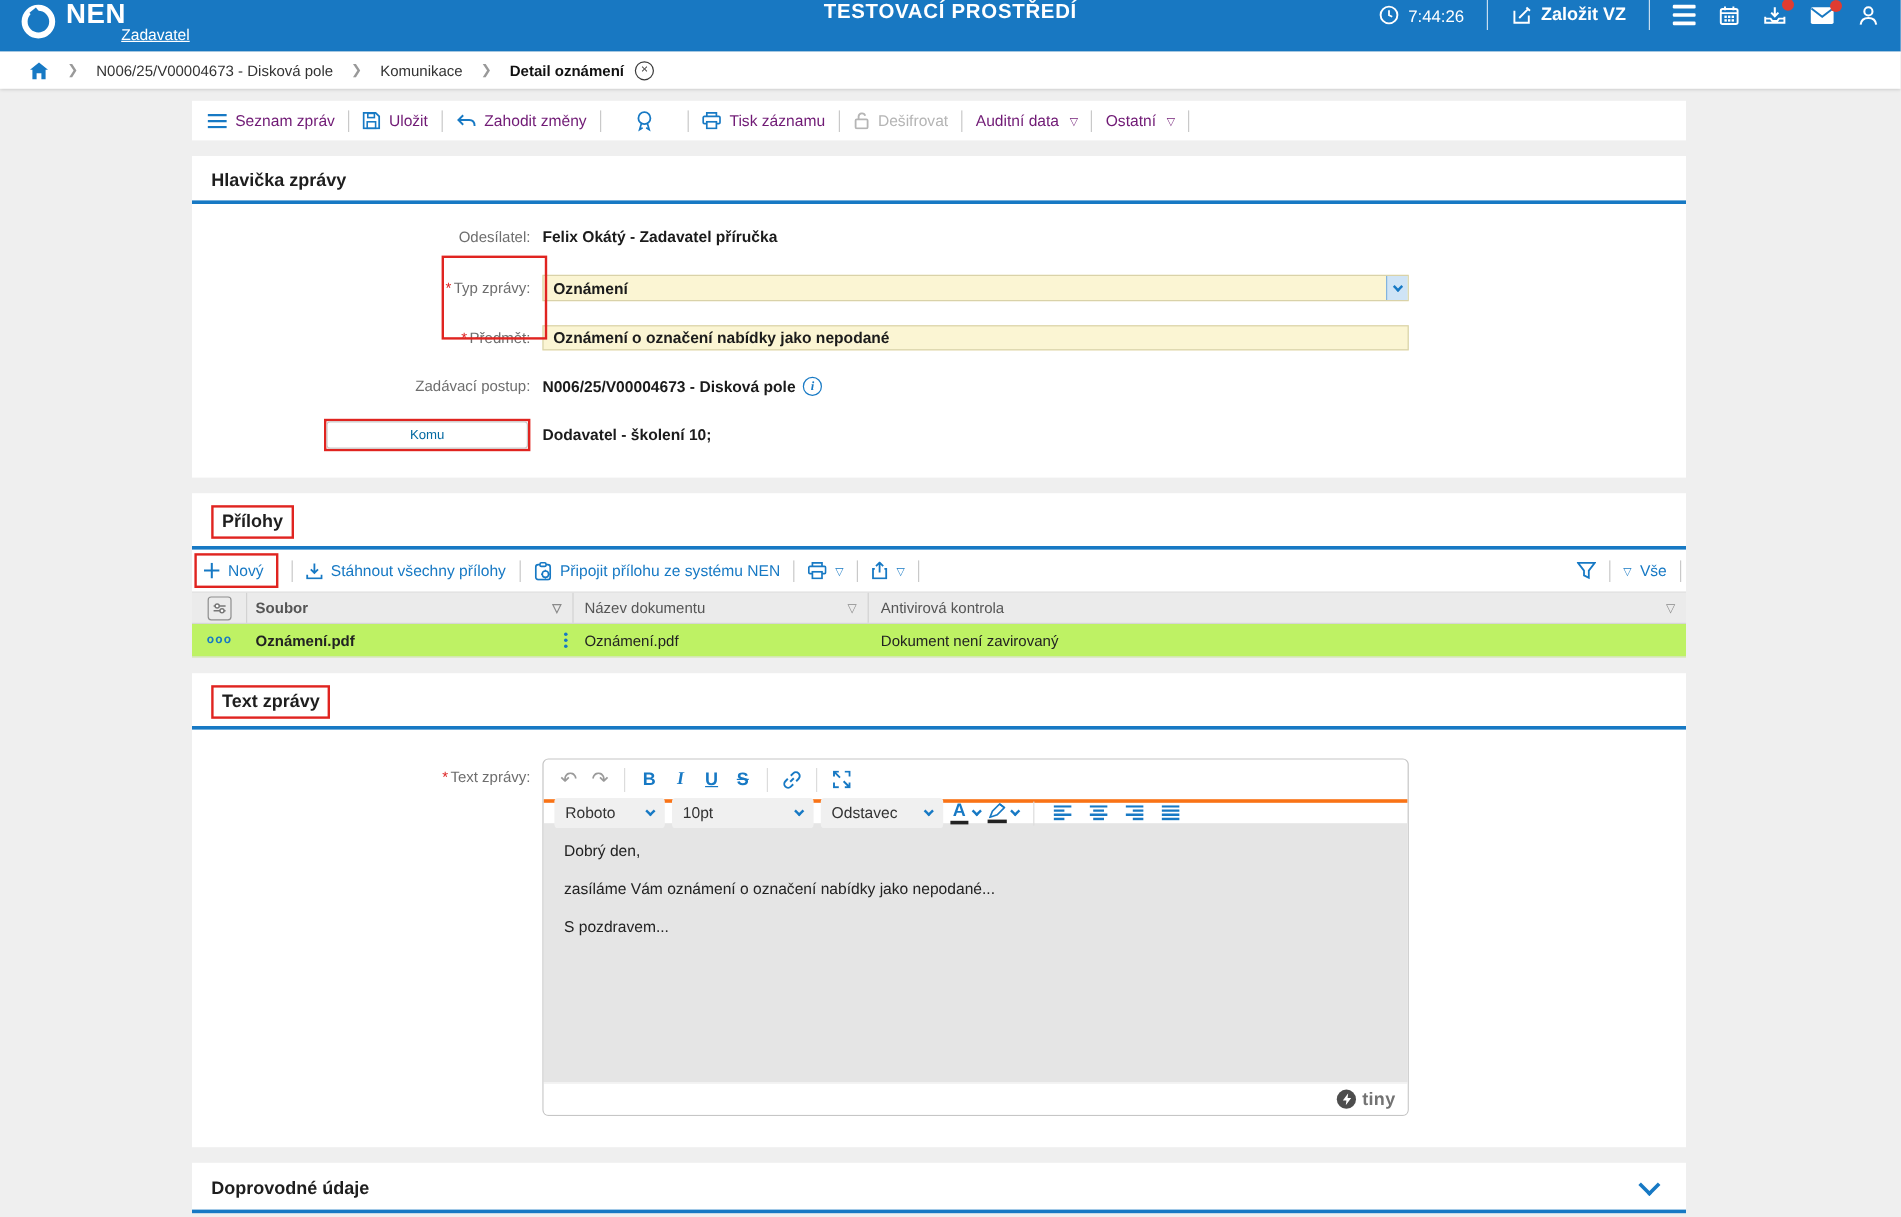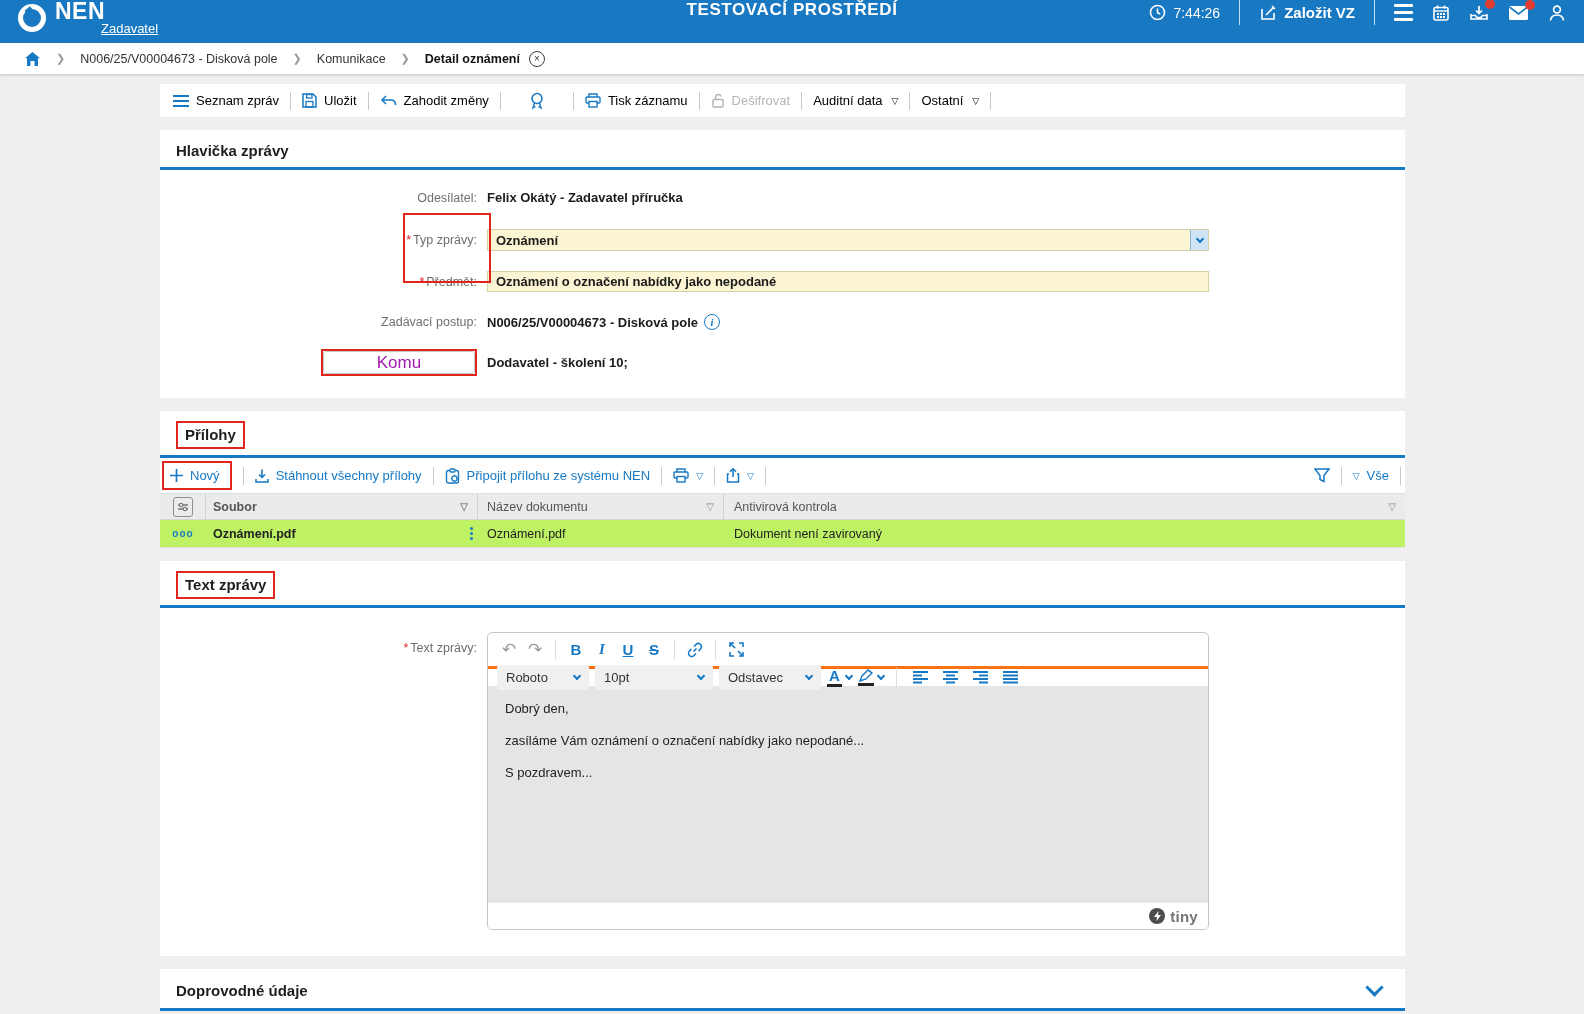--- a/index.html
+++ b/index.html
@@ -37,7 +37,7 @@
 
   
   .tbar { margin-top:10px; height:33px; display:flex; align-items:center; padding:0 4px 0 13px; }
-  .tb-item { display:flex; align-items:center; gap:7px; color:#000000; font-size:13px; cursor:pointer; white-space:nowrap; }
+  .tb-item { display:flex; align-items:center; gap:7px; color:#701a75; font-size:13px; cursor:pointer; white-space:nowrap; }
   .tb-item.disabled { color:#b5b5b5; cursor:default; }
   .tb-div { width:1px; height:18px; background:#c9c9c9; margin:0 11px; flex:none; }
   .dropchar { font-size:9px; margin-left:2px; }

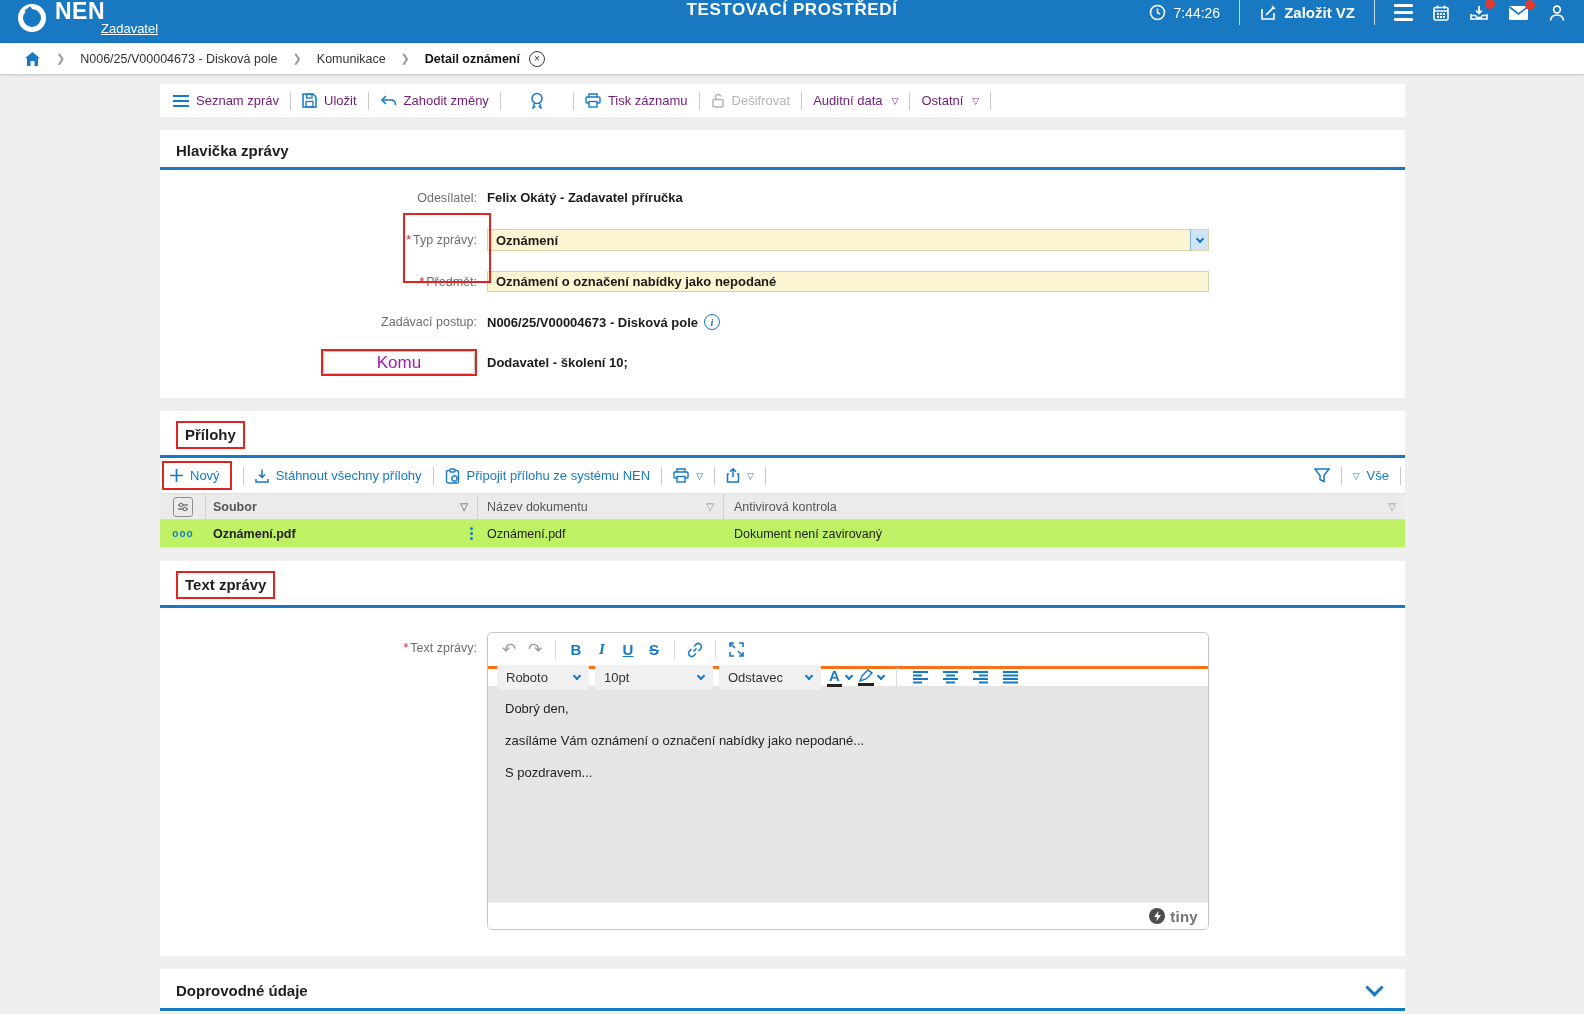--- a/index.html
+++ b/index.html
@@ -51,7 +51,7 @@
   .titlebox { display:inline-block; padding:3px 7px; }
 
   
-  .form { padding:20px 0 22px; position:relative;margin-left:35px; }
+  .form { padding:20px 0 22px; position:relative; }
   .frow { display:flex; align-items:center; }
   .flabel { width:292px; flex:none; text-align:right; padding-right:10px; font-size:12.5px; color:#6e6e6e; }
   .req { color:#d22; margin-right:2px; }

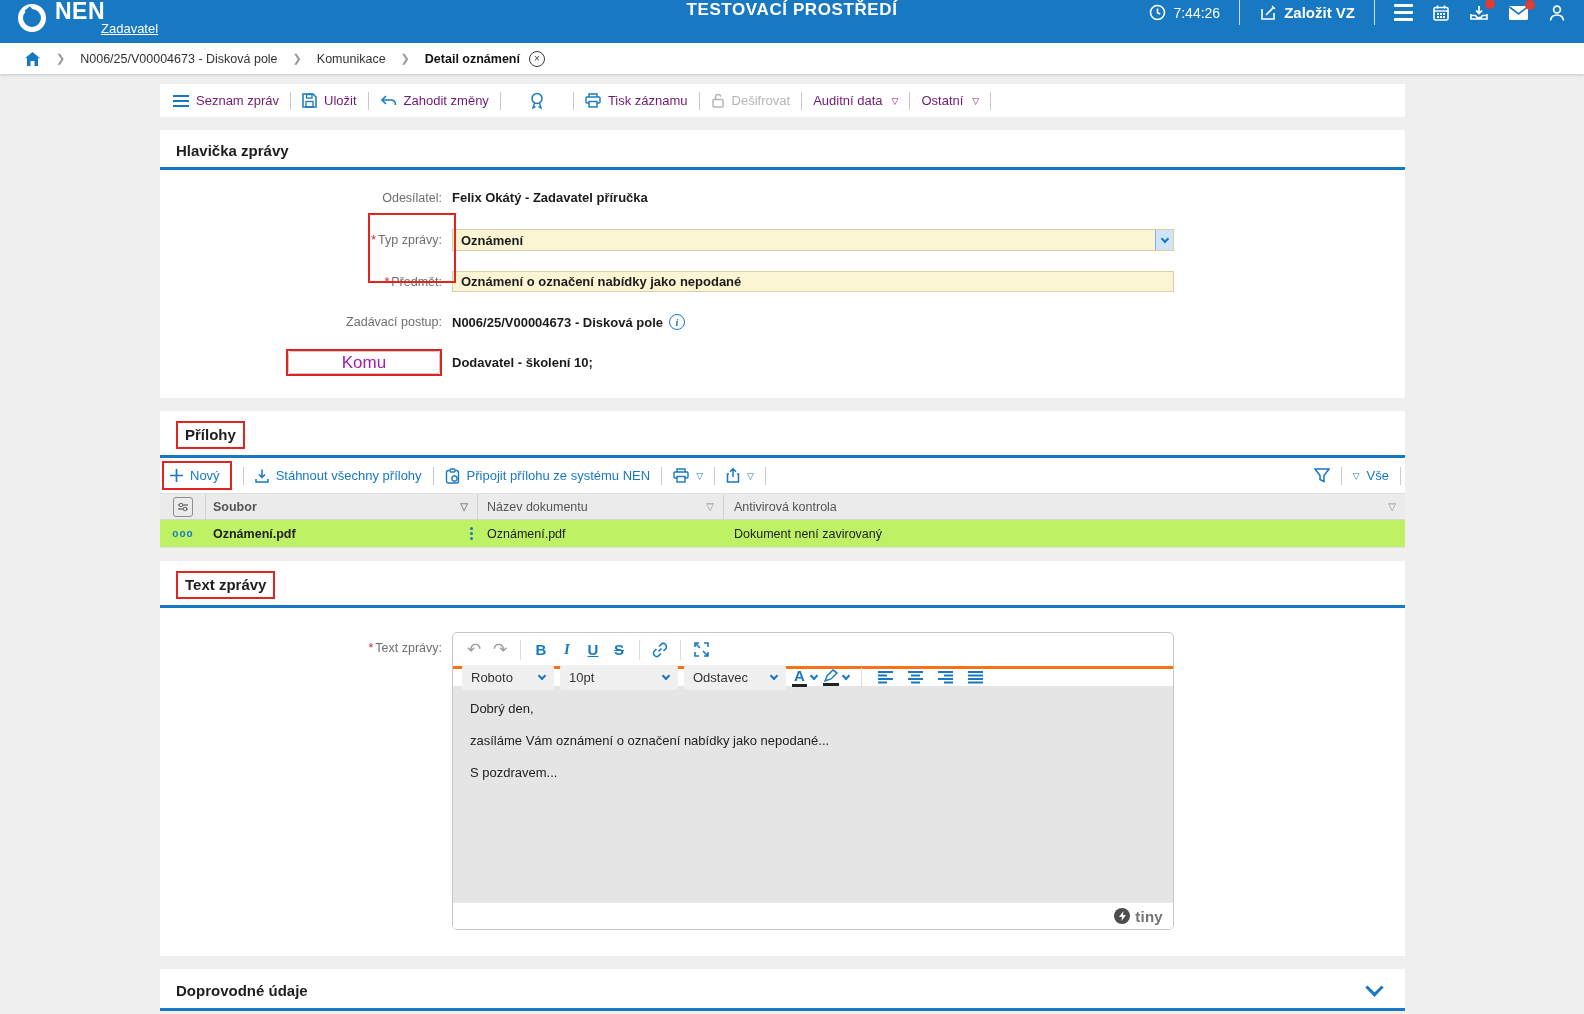--- a/index.html
+++ b/index.html
@@ -61,7 +61,7 @@
   .ydrop-btn { margin-left:auto; width:18px; align-self:stretch; background:#cfe4f6; border-left:1px solid #83b4de; display:flex; align-items:center; justify-content:center; cursor:pointer; }
   .chev { width:6px; height:6px; border-right:2px solid #1779c4; border-bottom:2px solid #1779c4; transform:rotate(45deg); margin-top:-3px; }
   .red-labels { position:absolute; left:208px; top:43px; width:88px; height:70px; pointer-events:none; }
-  .komu-btn { margin-left:auto; width:152px; height:23px; background:#fff; border:1px solid #c9c9c9; border-radius:3px; color:#a21caf; font-size:17px; display:flex; align-items:center; justify-content:center; cursor:pointer; }
+  .komu-btn { margin-left:auto; width:168px; height:23px; background:#fff; border:1px solid #c9c9c9; border-radius:3px; color:#0369a1; font-size:11px; display:flex; align-items:center; justify-content:center; cursor:pointer; }
   .komu-wrap { margin-left:auto; padding:0; }
   .info-i { width:16px; height:16px; border:1.4px solid #1779c4; border-radius:50%; color:#1779c4; font-size:10.5px; font-style:italic; font-weight:bold; display:flex; align-items:center; justify-content:center; cursor:pointer; font-family:"Liberation Serif",serif; }
 

